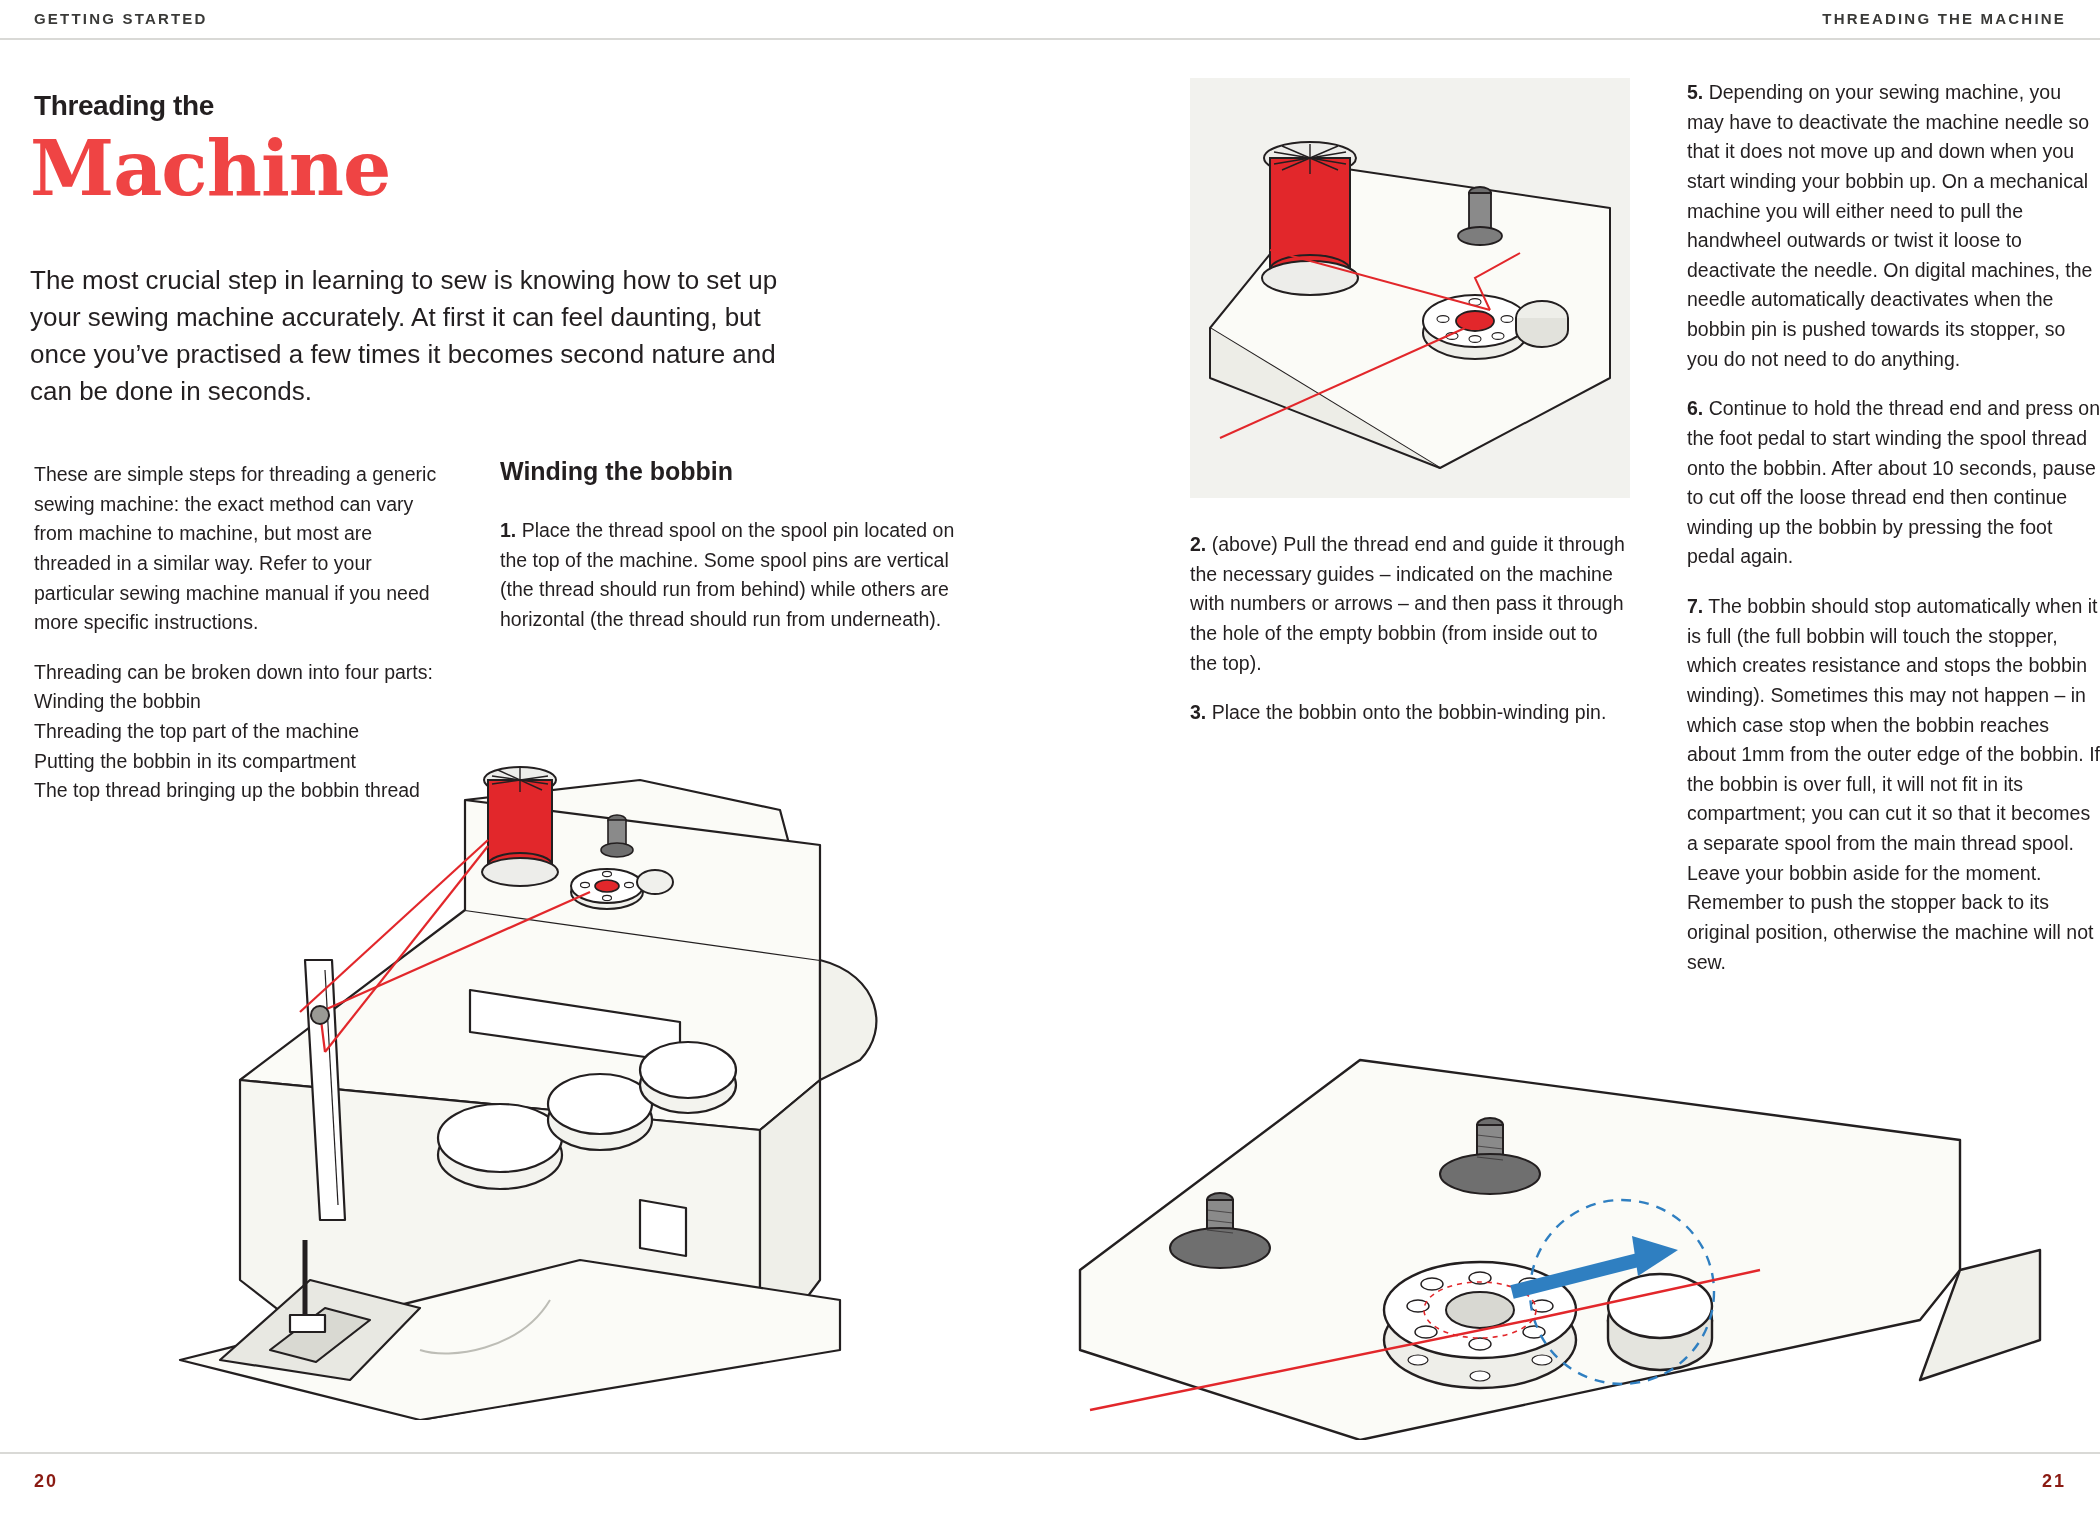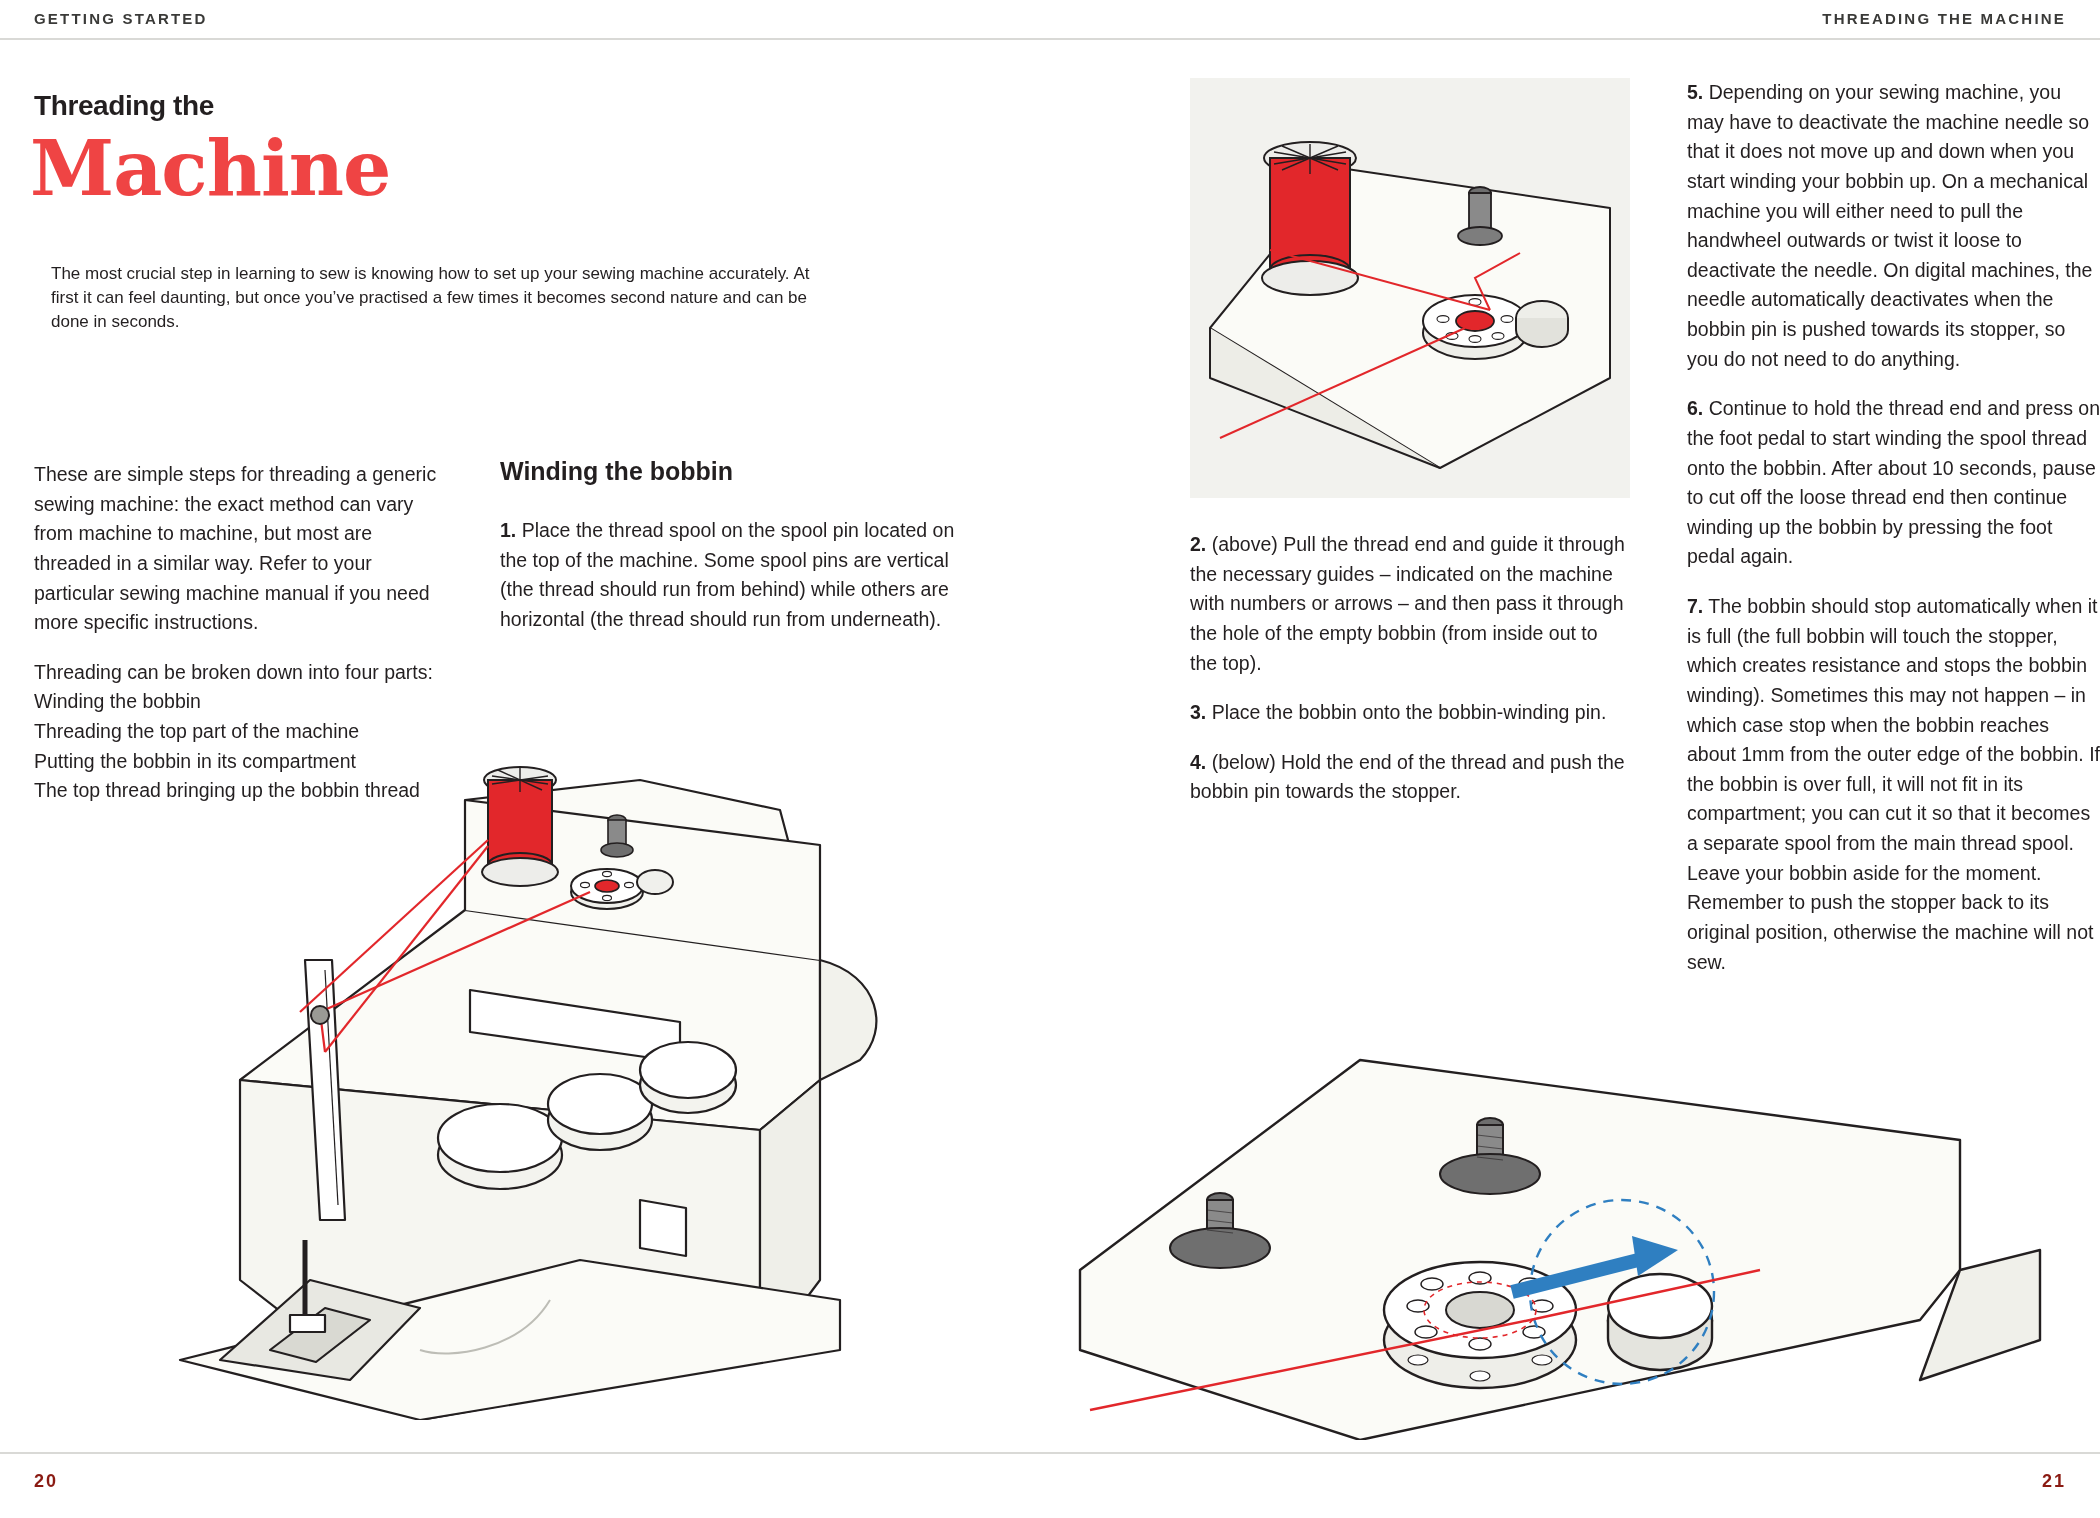--- a/index.html
+++ b/index.html
@@ -73,10 +73,10 @@
   }
   .standfirst {
     position: absolute;
-    left: 51px;
+    left: 30px;
     top: 262px;
     width: 790px;
-    font-size: 17px;
+    font-size: 26px;
     line-height: 1.42;
     color: #231f20;
   }

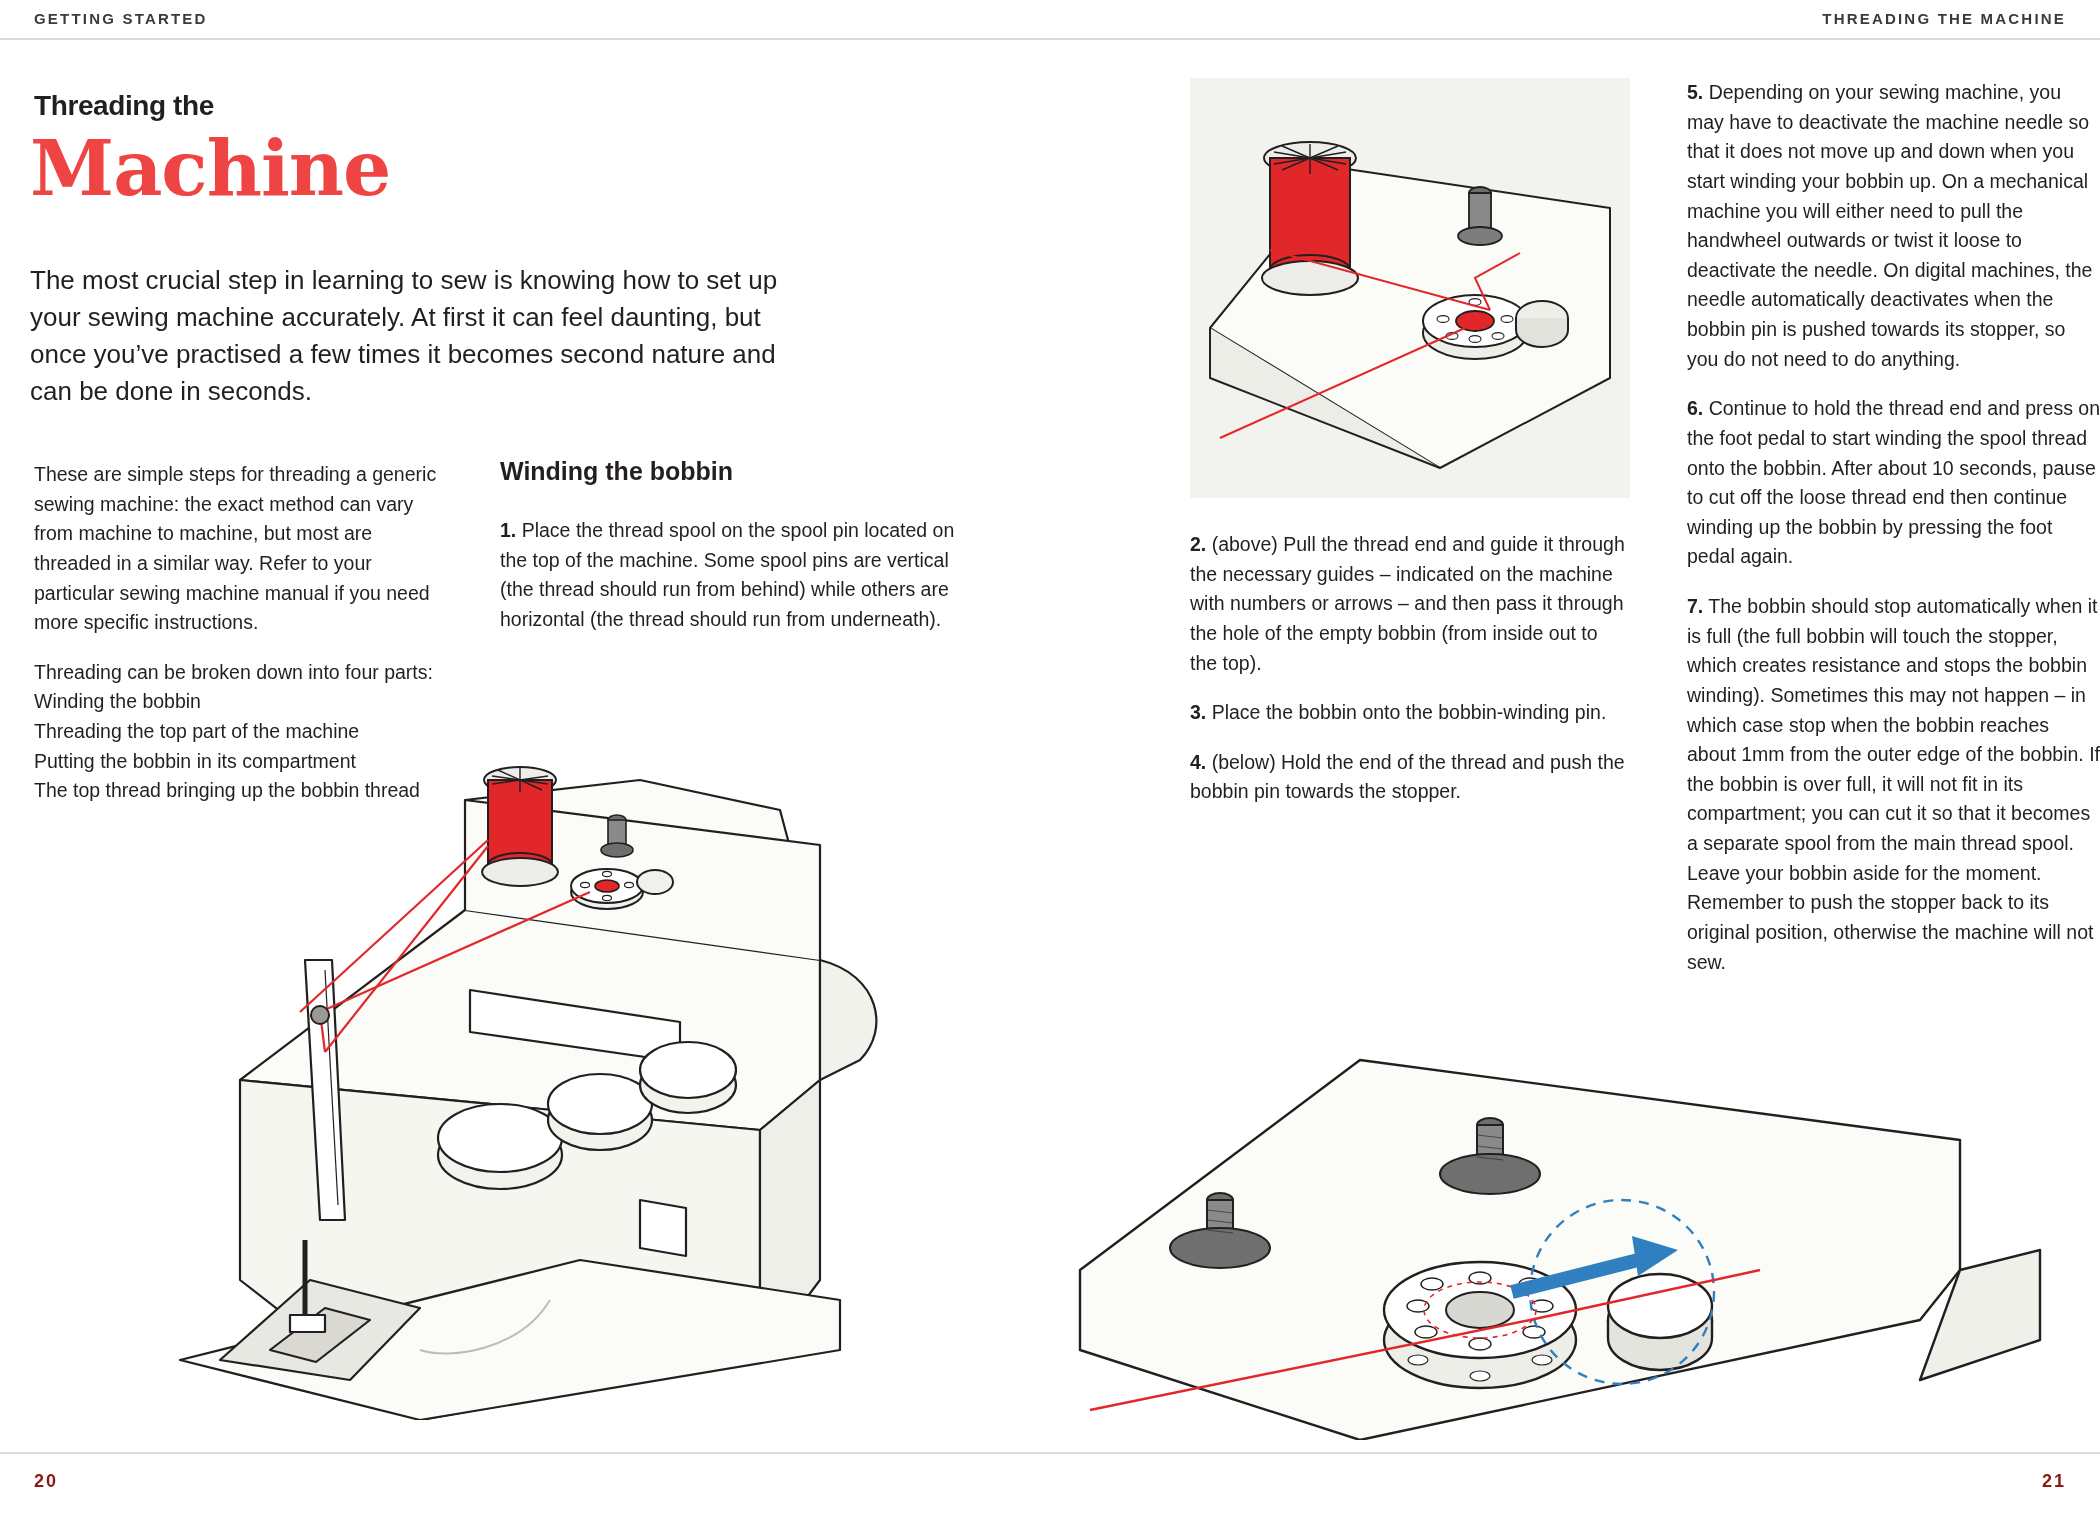--- a/index.html
+++ b/index.html
@@ -291,7 +291,6 @@
   <div class="col" id="right-col-1">
     <p><span class="stepnum">2.</span><span> (above) Pull the thread end and guide it through the necessary guides – indicated on the machine with numbers or arrows – and then pass it through the hole of the empty bobbin (from inside out to the top).</span></p>
     <p><span class="stepnum">3.</span><span> Place the bobbin onto the bobbin-winding pin.</span></p>
-    <p><span class="stepnum">4.</span><span> (below) Hold the end of the thread and push the bobbin pin towards the stopper.</span></p>
   </div>
 
   <div class="col" id="right-col-2">

